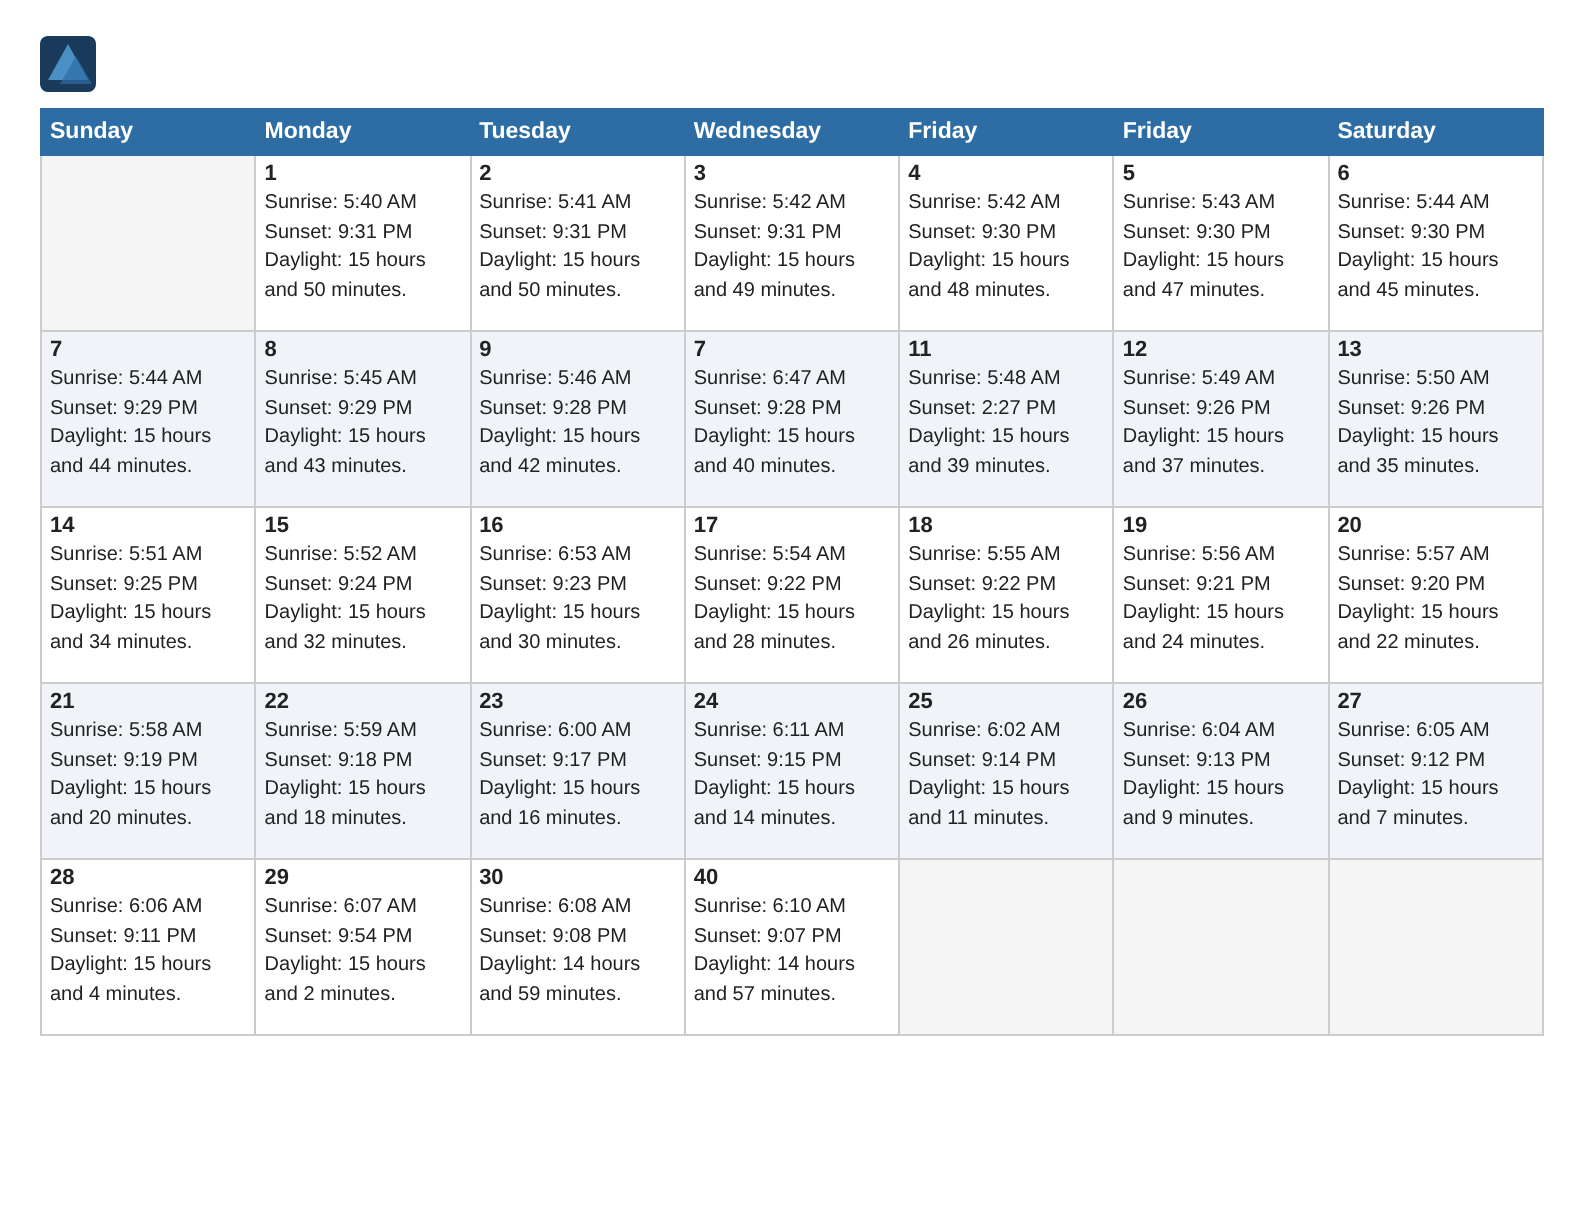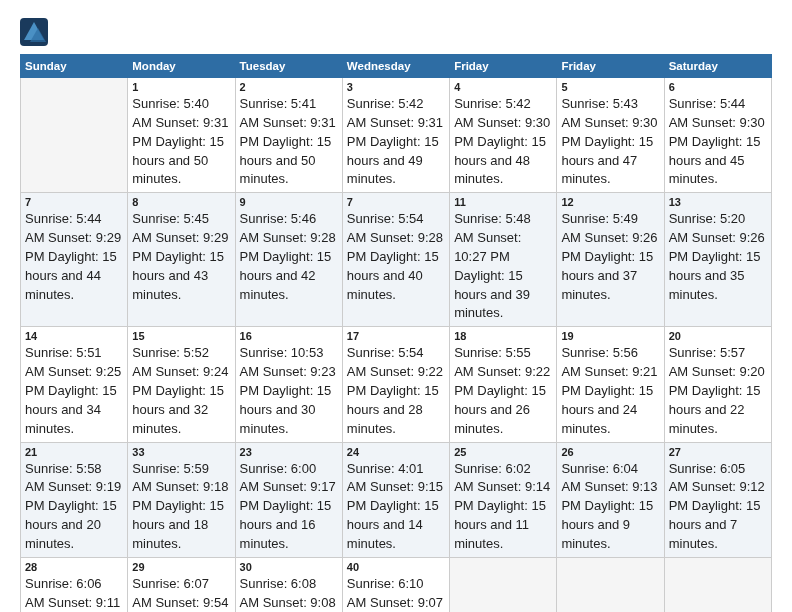--- a/index.html
+++ b/index.html
@@ -88,7 +88,7 @@
       margin-bottom: 2px;
     }
     .cell-text {
-      font-size: 13px;
+      font-size: 10px;
       line-height: 1.45;
       color: #222;
     }

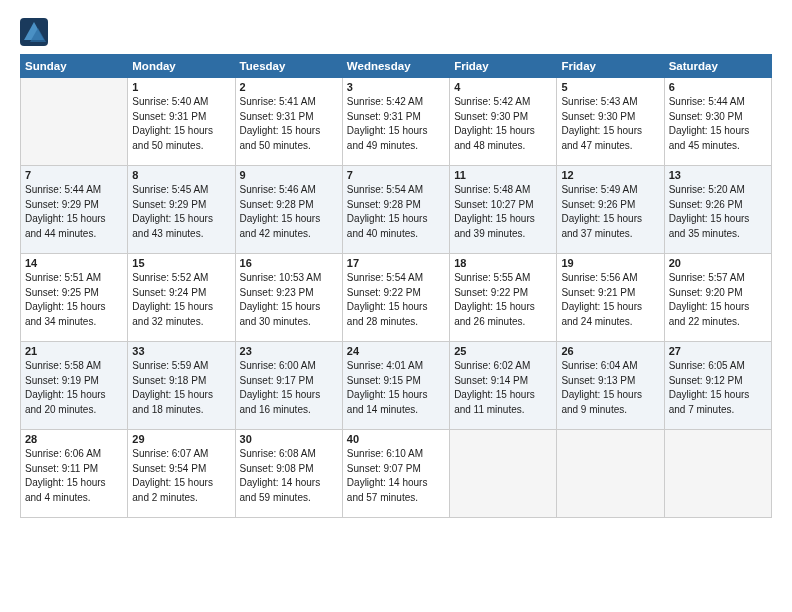--- a/index.html
+++ b/index.html
@@ -199,7 +199,7 @@
           </td>
           <td>
             <span class="day-num">7</span>
-            <div class="cell-text">Sunrise: 5:54 AM
+            <div class="cell-text">Sunrise: 6:47 AM
 Sunset: 9:28 PM
 Daylight: 15 hours
 and 40 minutes.</div>

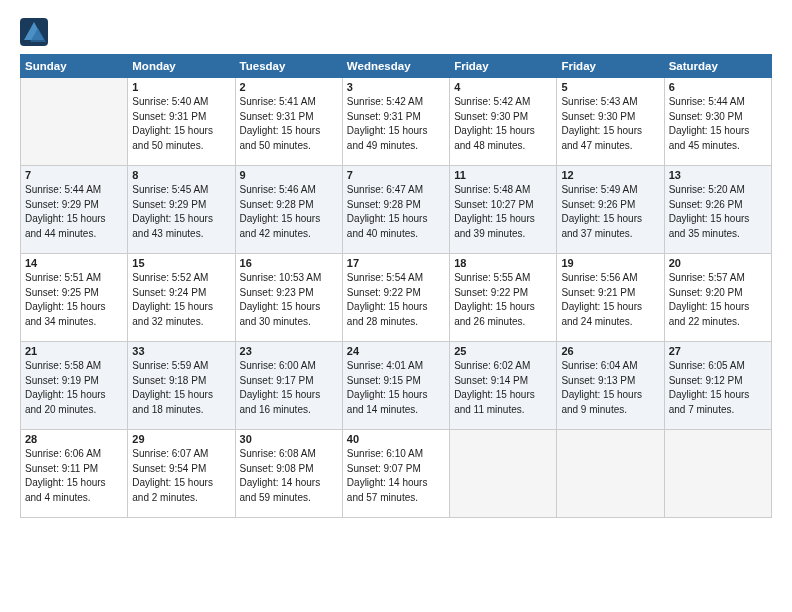--- a/index.html
+++ b/index.html
@@ -207,7 +207,7 @@
           <td>
             <span class="day-num">11</span>
             <div class="cell-text">Sunrise: 5:48 AM
-Sunset: 10:27 PM
+Sunset: 2:27 PM
 Daylight: 15 hours
 and 39 minutes.</div>
           </td>

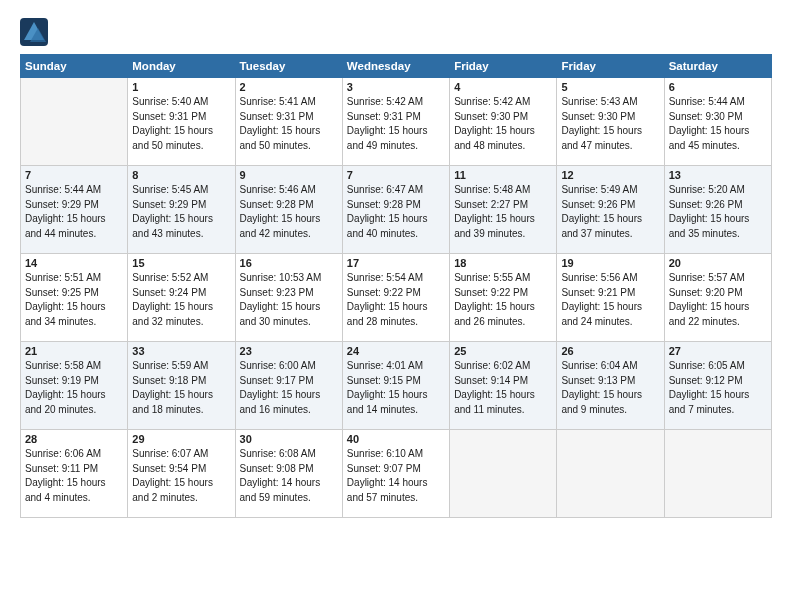--- a/index.html
+++ b/index.html
@@ -220,7 +220,7 @@
           </td>
           <td>
             <span class="day-num">13</span>
-            <div class="cell-text">Sunrise: 5:20 AM
+            <div class="cell-text">Sunrise: 5:50 AM
 Sunset: 9:26 PM
 Daylight: 15 hours
 and 35 minutes.</div>

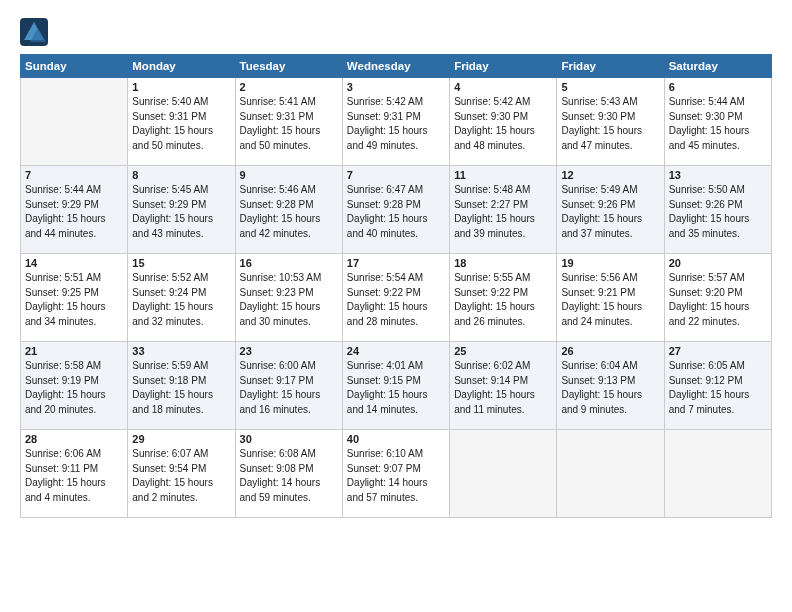--- a/index.html
+++ b/index.html
@@ -243,7 +243,7 @@
           </td>
           <td>
             <span class="day-num">16</span>
-            <div class="cell-text">Sunrise: 10:53 AM
+            <div class="cell-text">Sunrise: 6:53 AM
 Sunset: 9:23 PM
 Daylight: 15 hours
 and 30 minutes.</div>

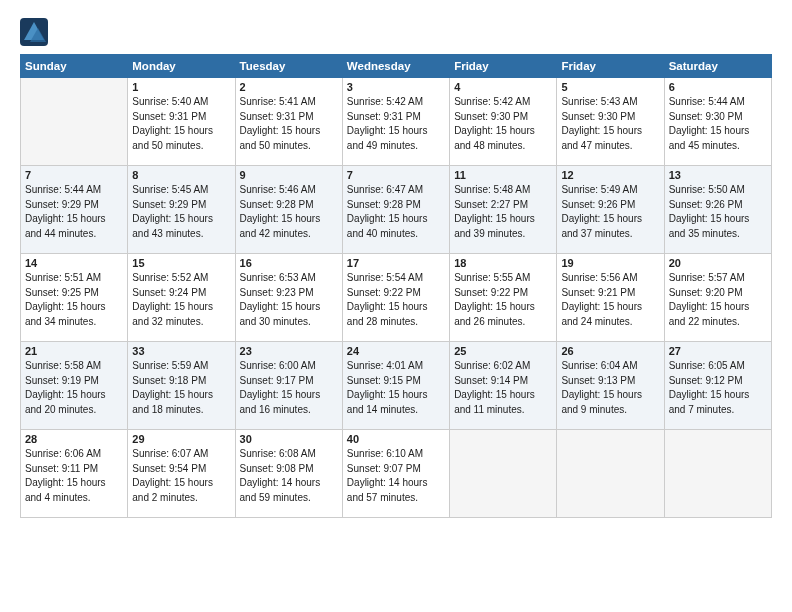--- a/index.html
+++ b/index.html
@@ -286,7 +286,7 @@
 and 20 minutes.</div>
           </td>
           <td>
-            <span class="day-num">33</span>
+            <span class="day-num">22</span>
             <div class="cell-text">Sunrise: 5:59 AM
 Sunset: 9:18 PM
 Daylight: 15 hours

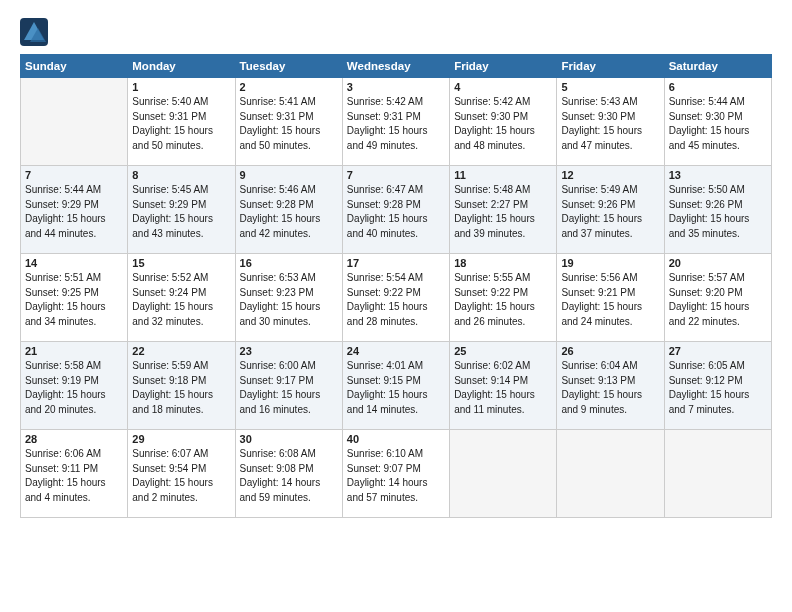--- a/index.html
+++ b/index.html
@@ -301,7 +301,7 @@
           </td>
           <td>
             <span class="day-num">24</span>
-            <div class="cell-text">Sunrise: 4:01 AM
+            <div class="cell-text">Sunrise: 6:11 AM
 Sunset: 9:15 PM
 Daylight: 15 hours
 and 14 minutes.</div>

